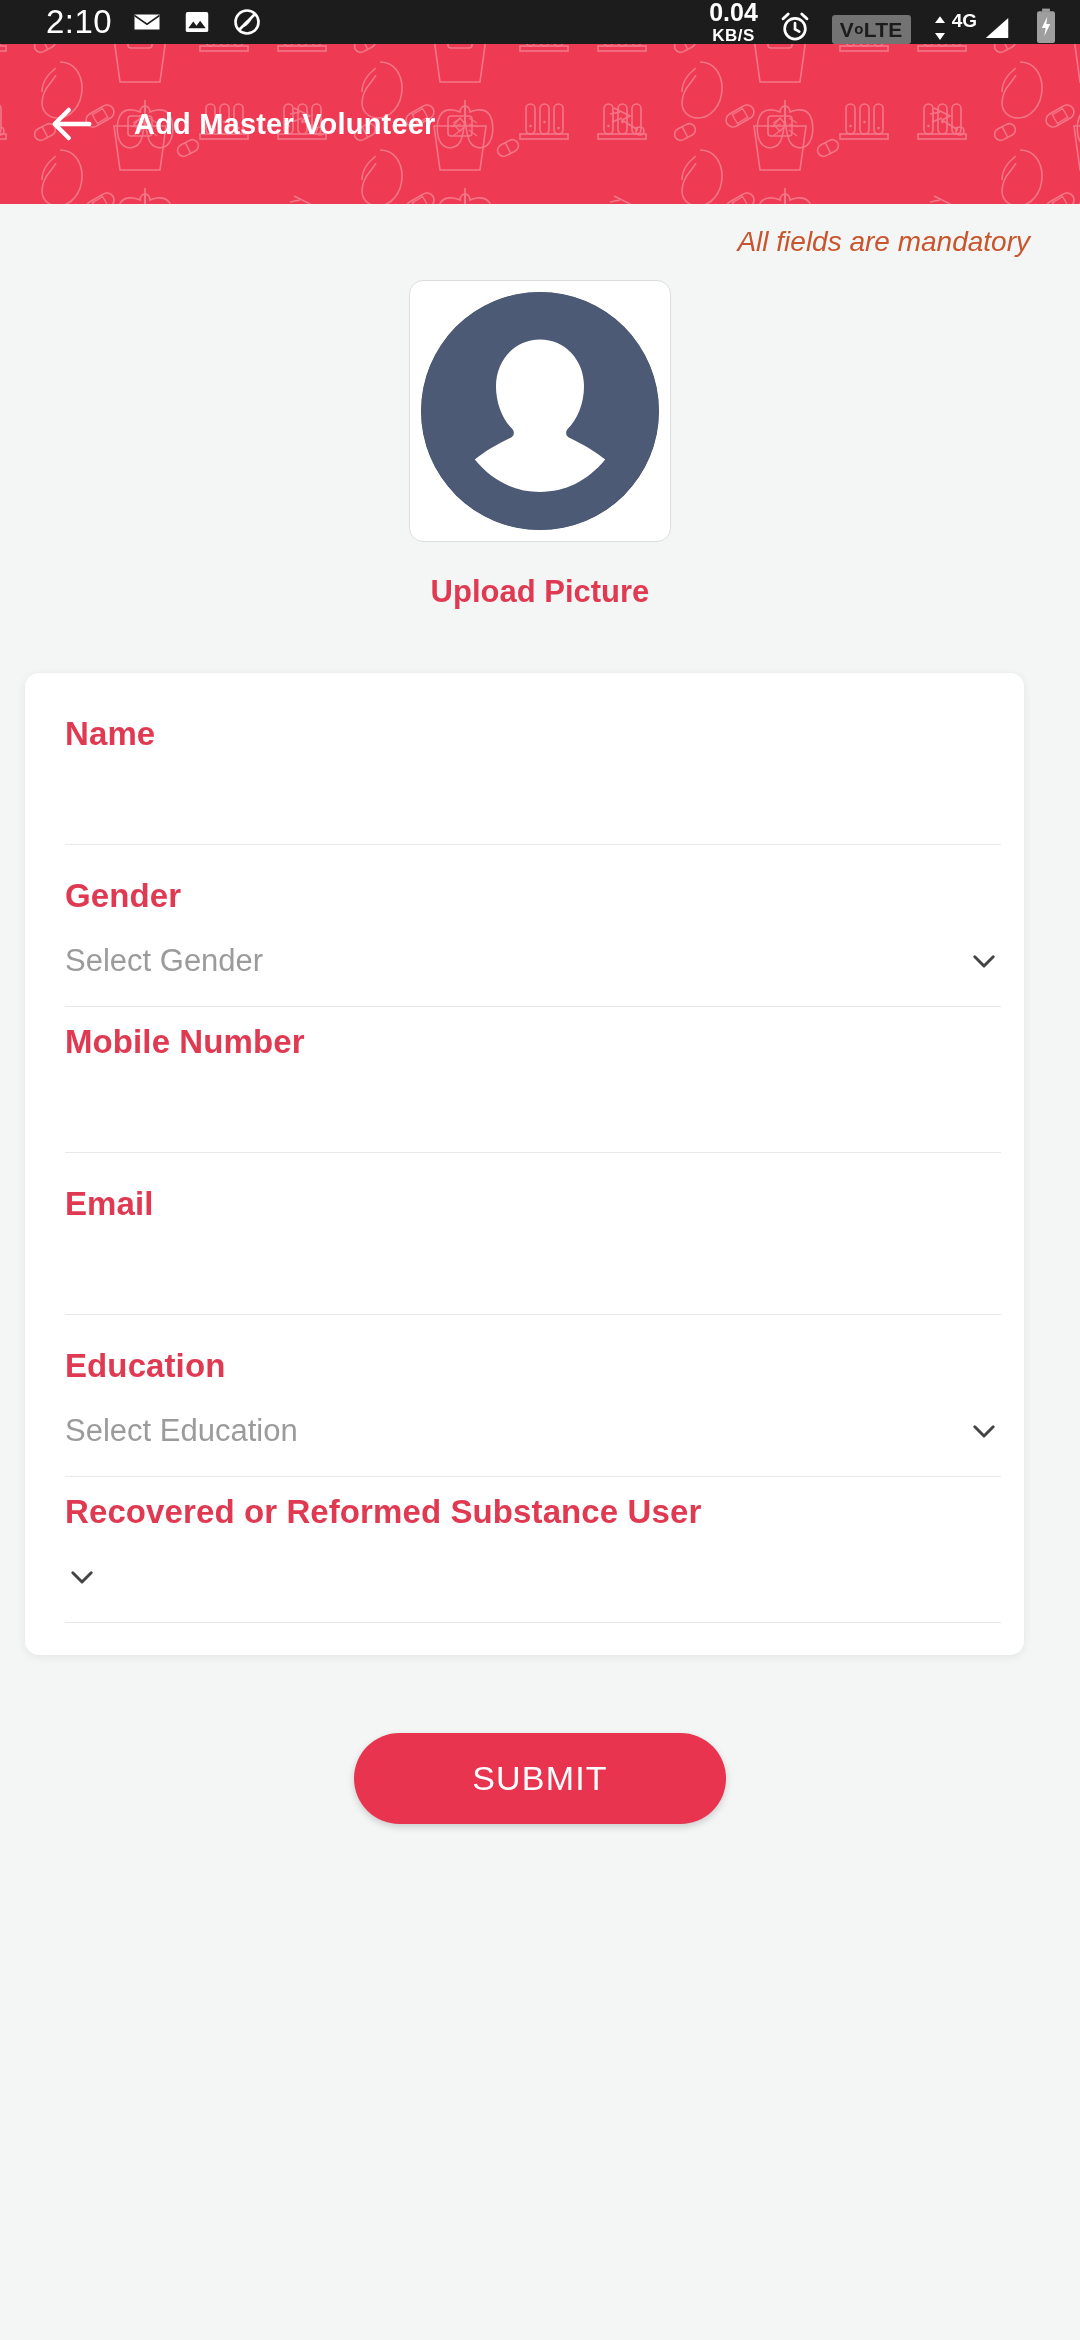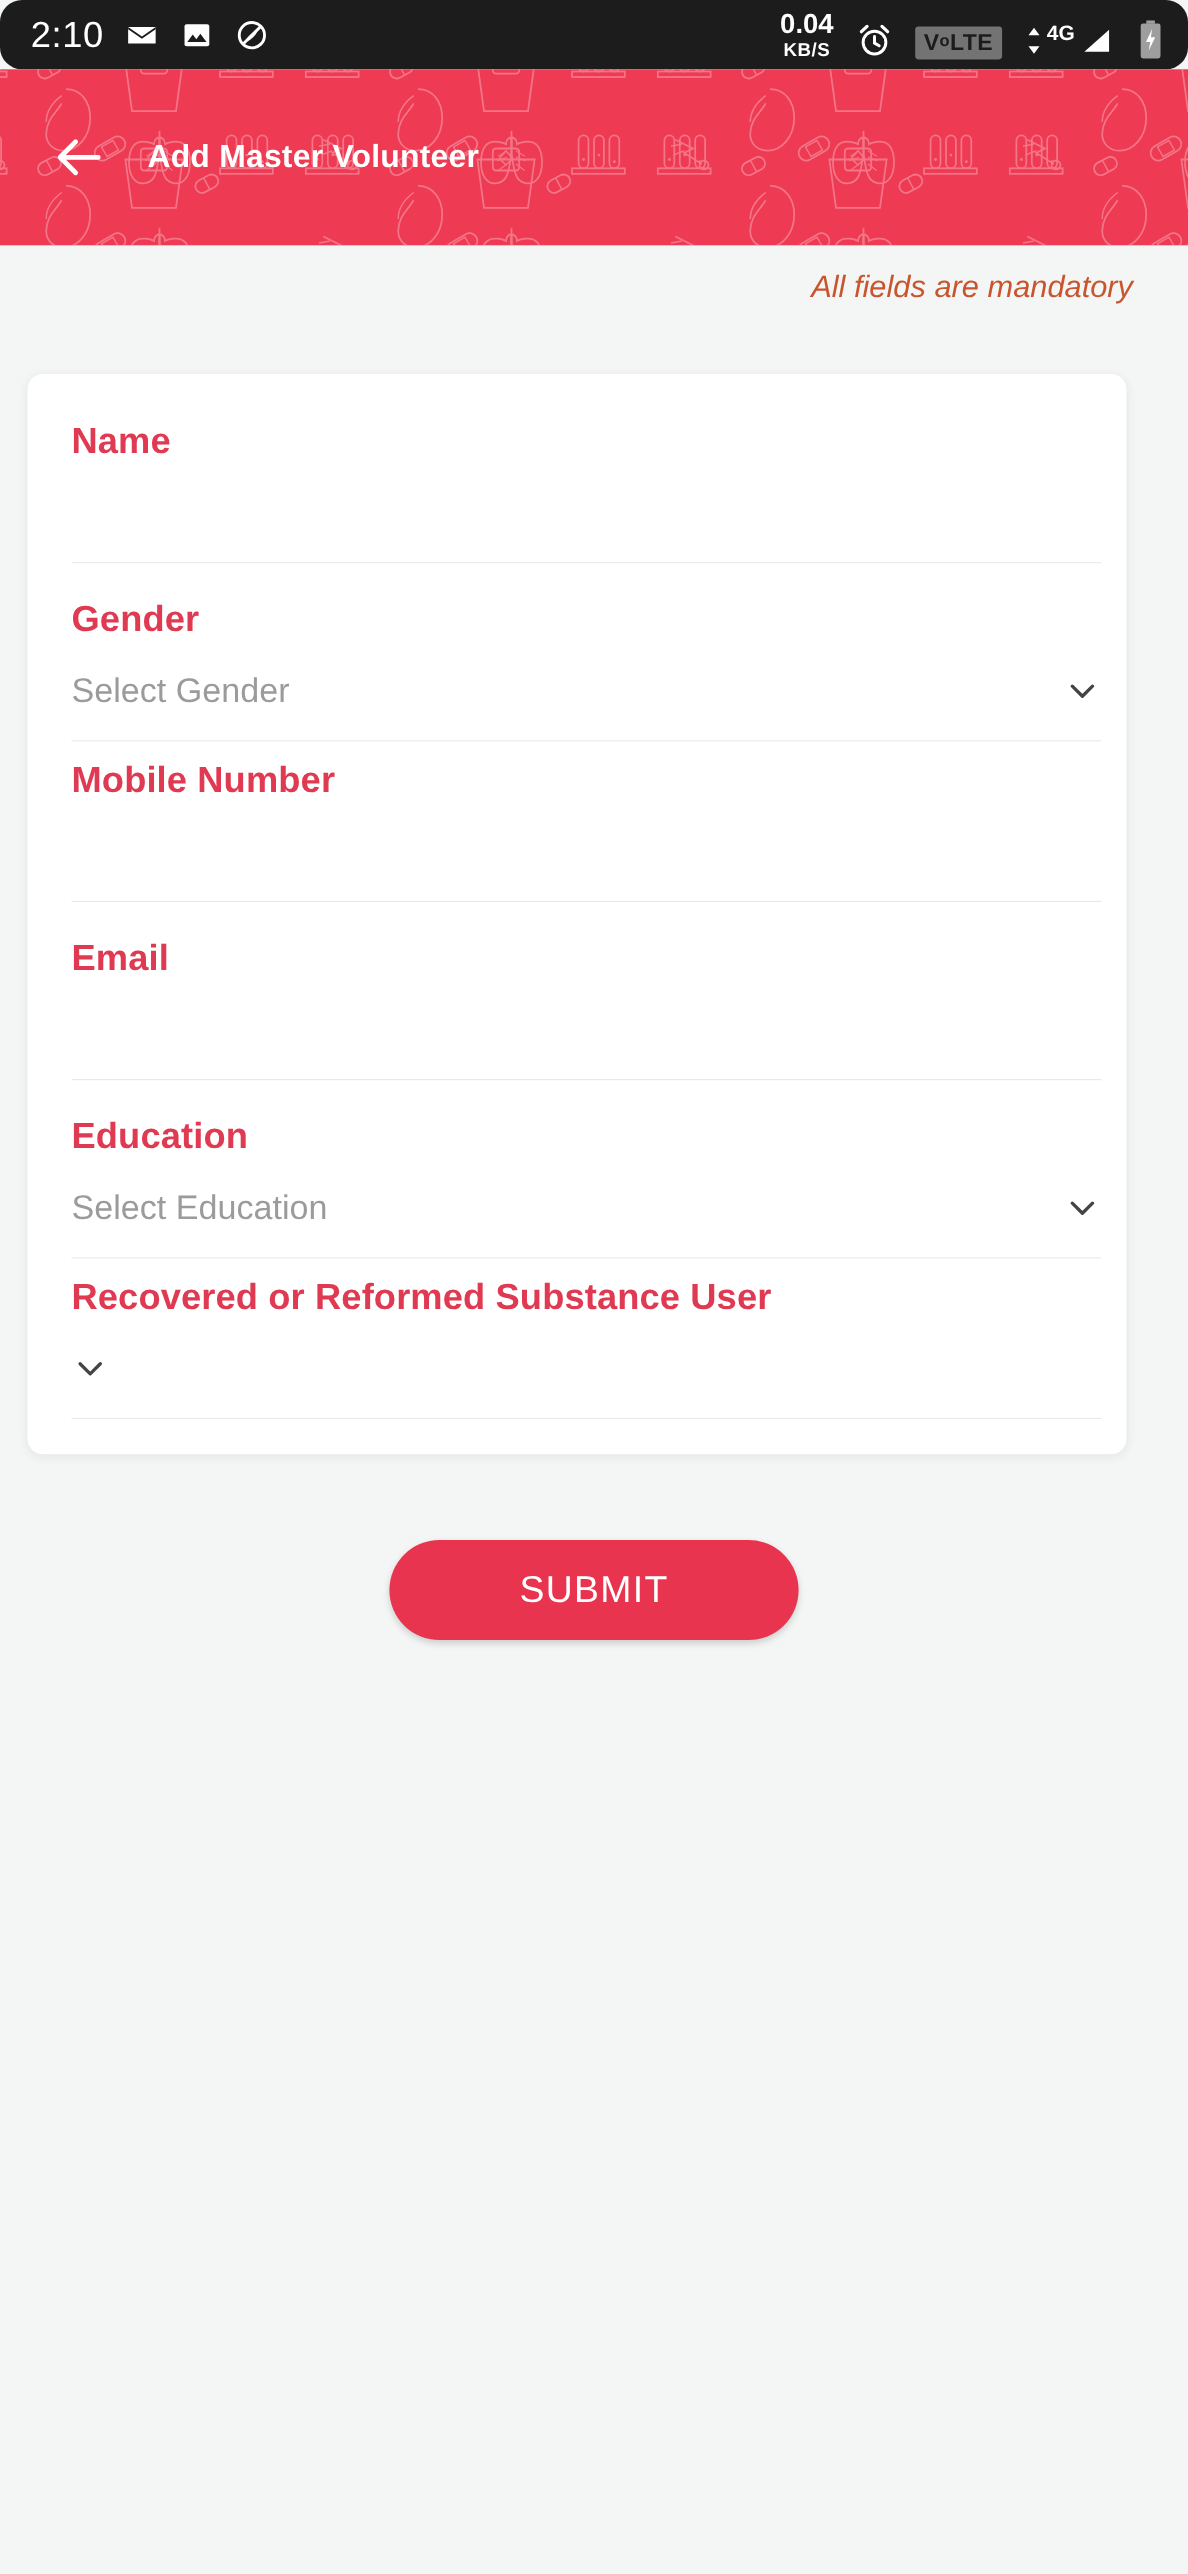--- a/index.html
+++ b/index.html
@@ -14,13 +14,12 @@
 
   
   .status-bar {
-    height:63px;
+    height:44px;
     background:#1C1C1C;
     display:flex;
     align-items:center;
-    padding:0 22px 0 28px;
+    padding:0 22px 0 46px;
     color:#FFFFFF;
-    border-radius:20px;
   }
   .sb-left { display:flex; align-items:center; gap:20px; }
   .sb-right { display:flex; align-items:flex-end; gap:20px; margin-left:auto; }

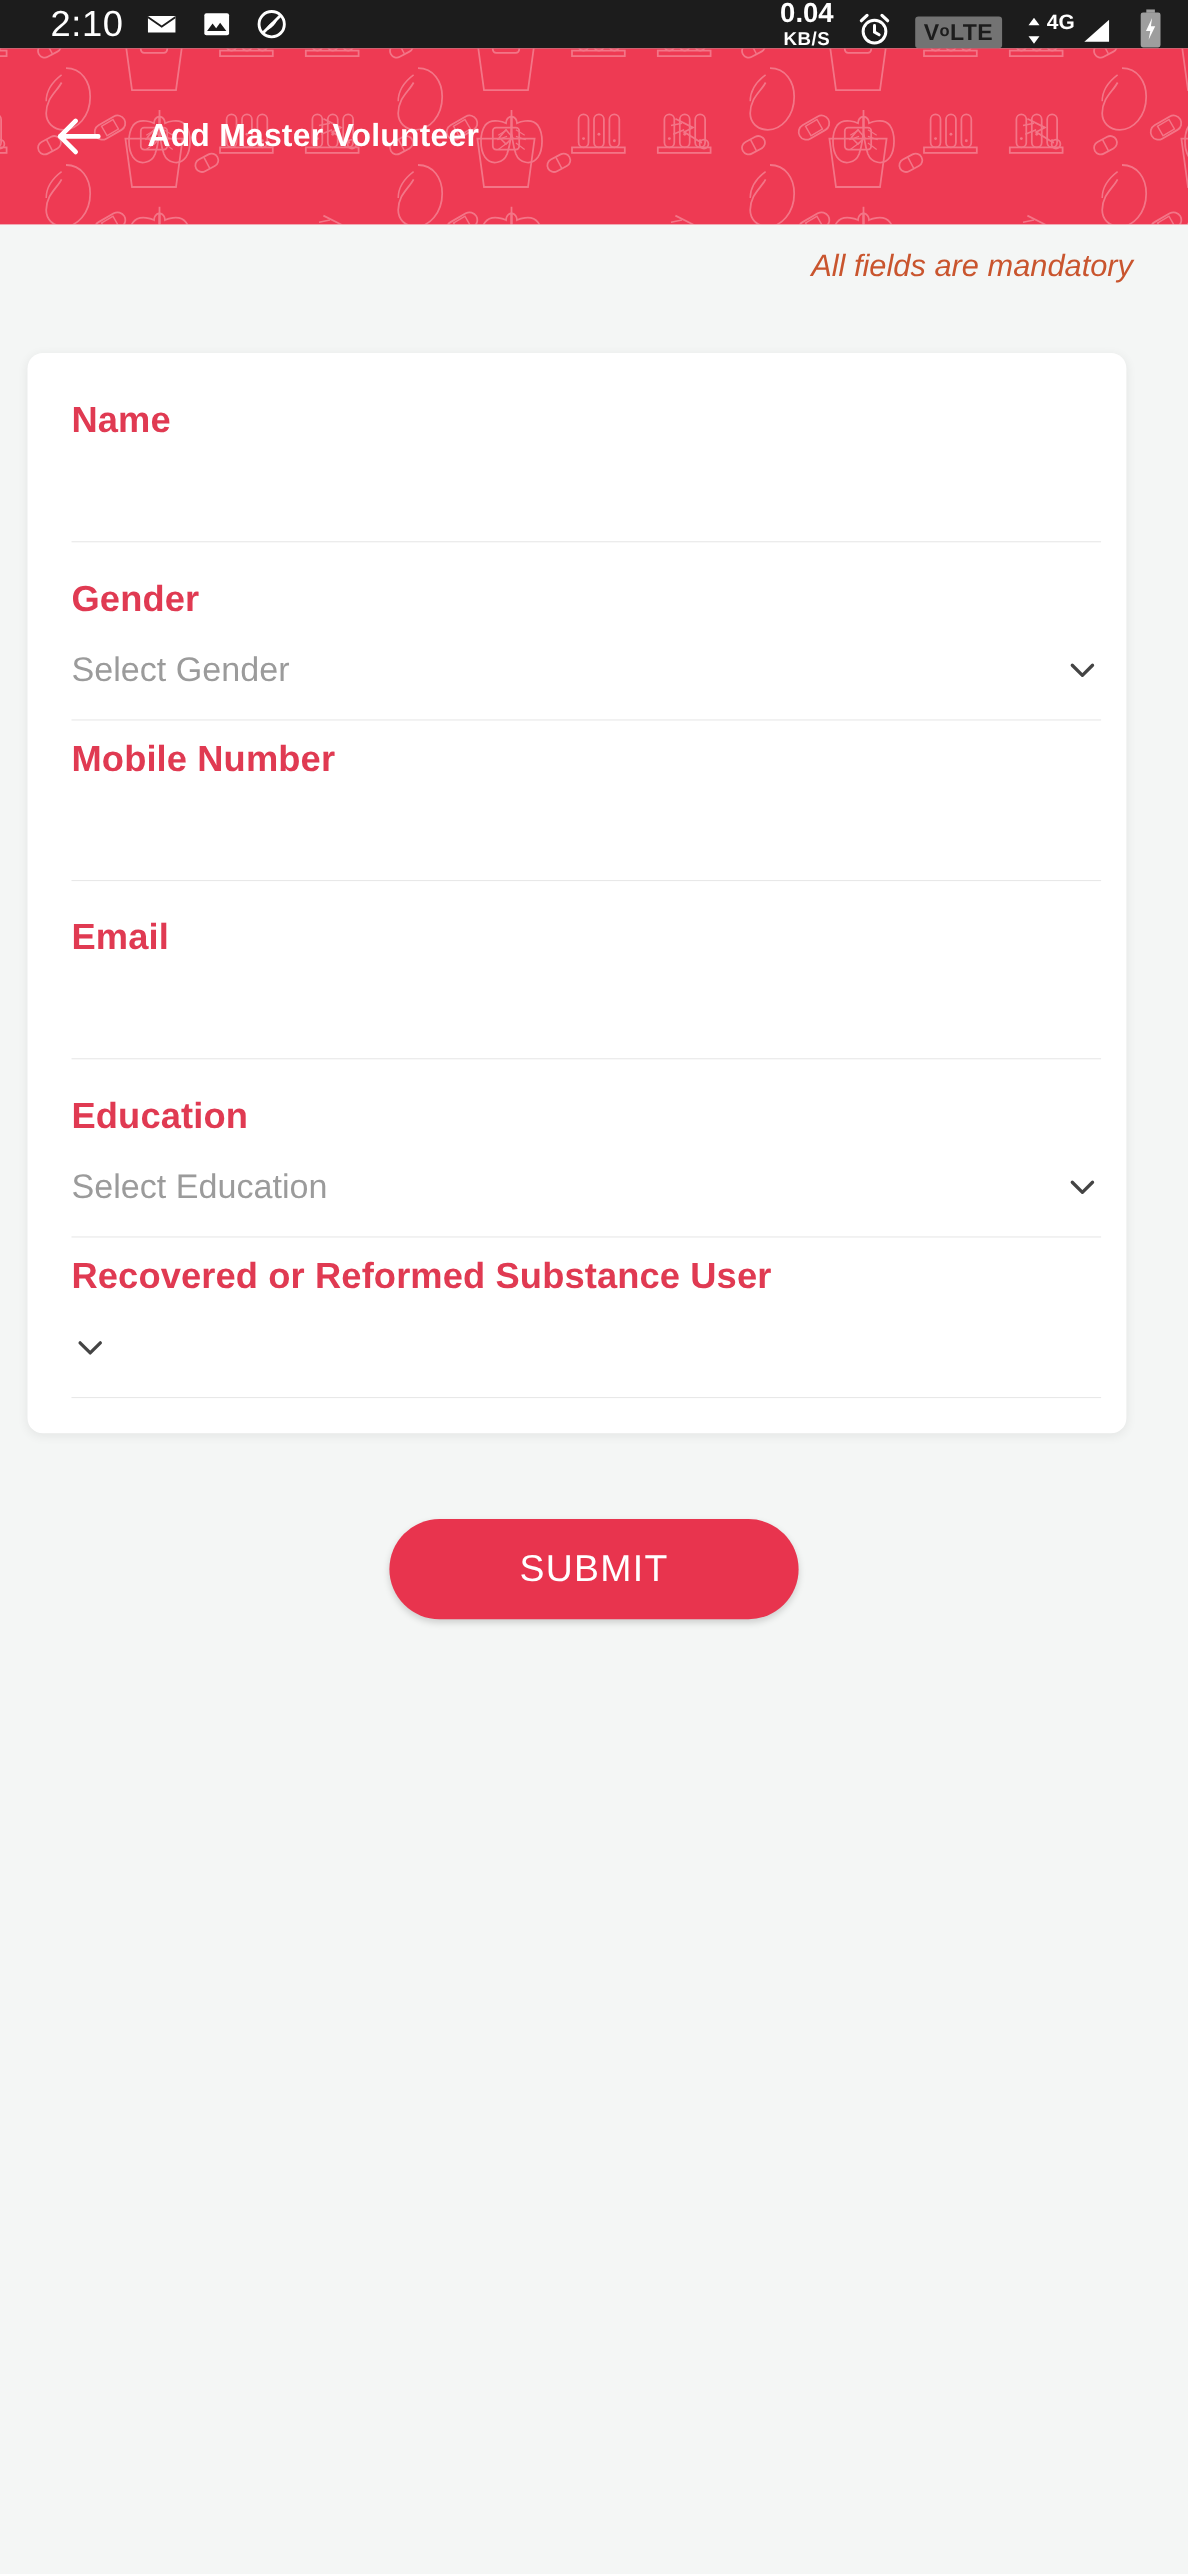--- a/index.html
+++ b/index.html
@@ -315,6 +315,17 @@
 
   <div class="mandatory-note">All fields are mandatory</div>
 
+  <div class="avatar-block">
+    <div class="avatar-frame">
+      <div class="avatar-circle">
+        <svg width="238" height="238" viewBox="0 0 100 100">
+          <circle cx="50" cy="50" r="50" fill="#4C5A75"></circle>
+          <path fill="#FFFFFF" d="M50 20c-10.5 0-18.5 8.6-18.5 19.6 0 7.2 2.8 13.9 6.8 17.9 1 1 1 2.9-.4 3.6-5.8 2.8-11.4 6-15.3 9.3C30.2 79.6 39.5 84 50 84s19.8-4.4 27.4-13.6c-3.9-3.3-9.5-6.5-15.3-9.3-1.4-.7-1.4-2.6-.4-3.6 4-4 6.8-10.7 6.8-17.9C68.5 28.6 60.5 20 50 20z"></path>
+        </svg>
+      </div>
+    </div>
+    <div class="upload-label">Upload Picture</div>
+  </div>
 
   <div class="form-card">
 

